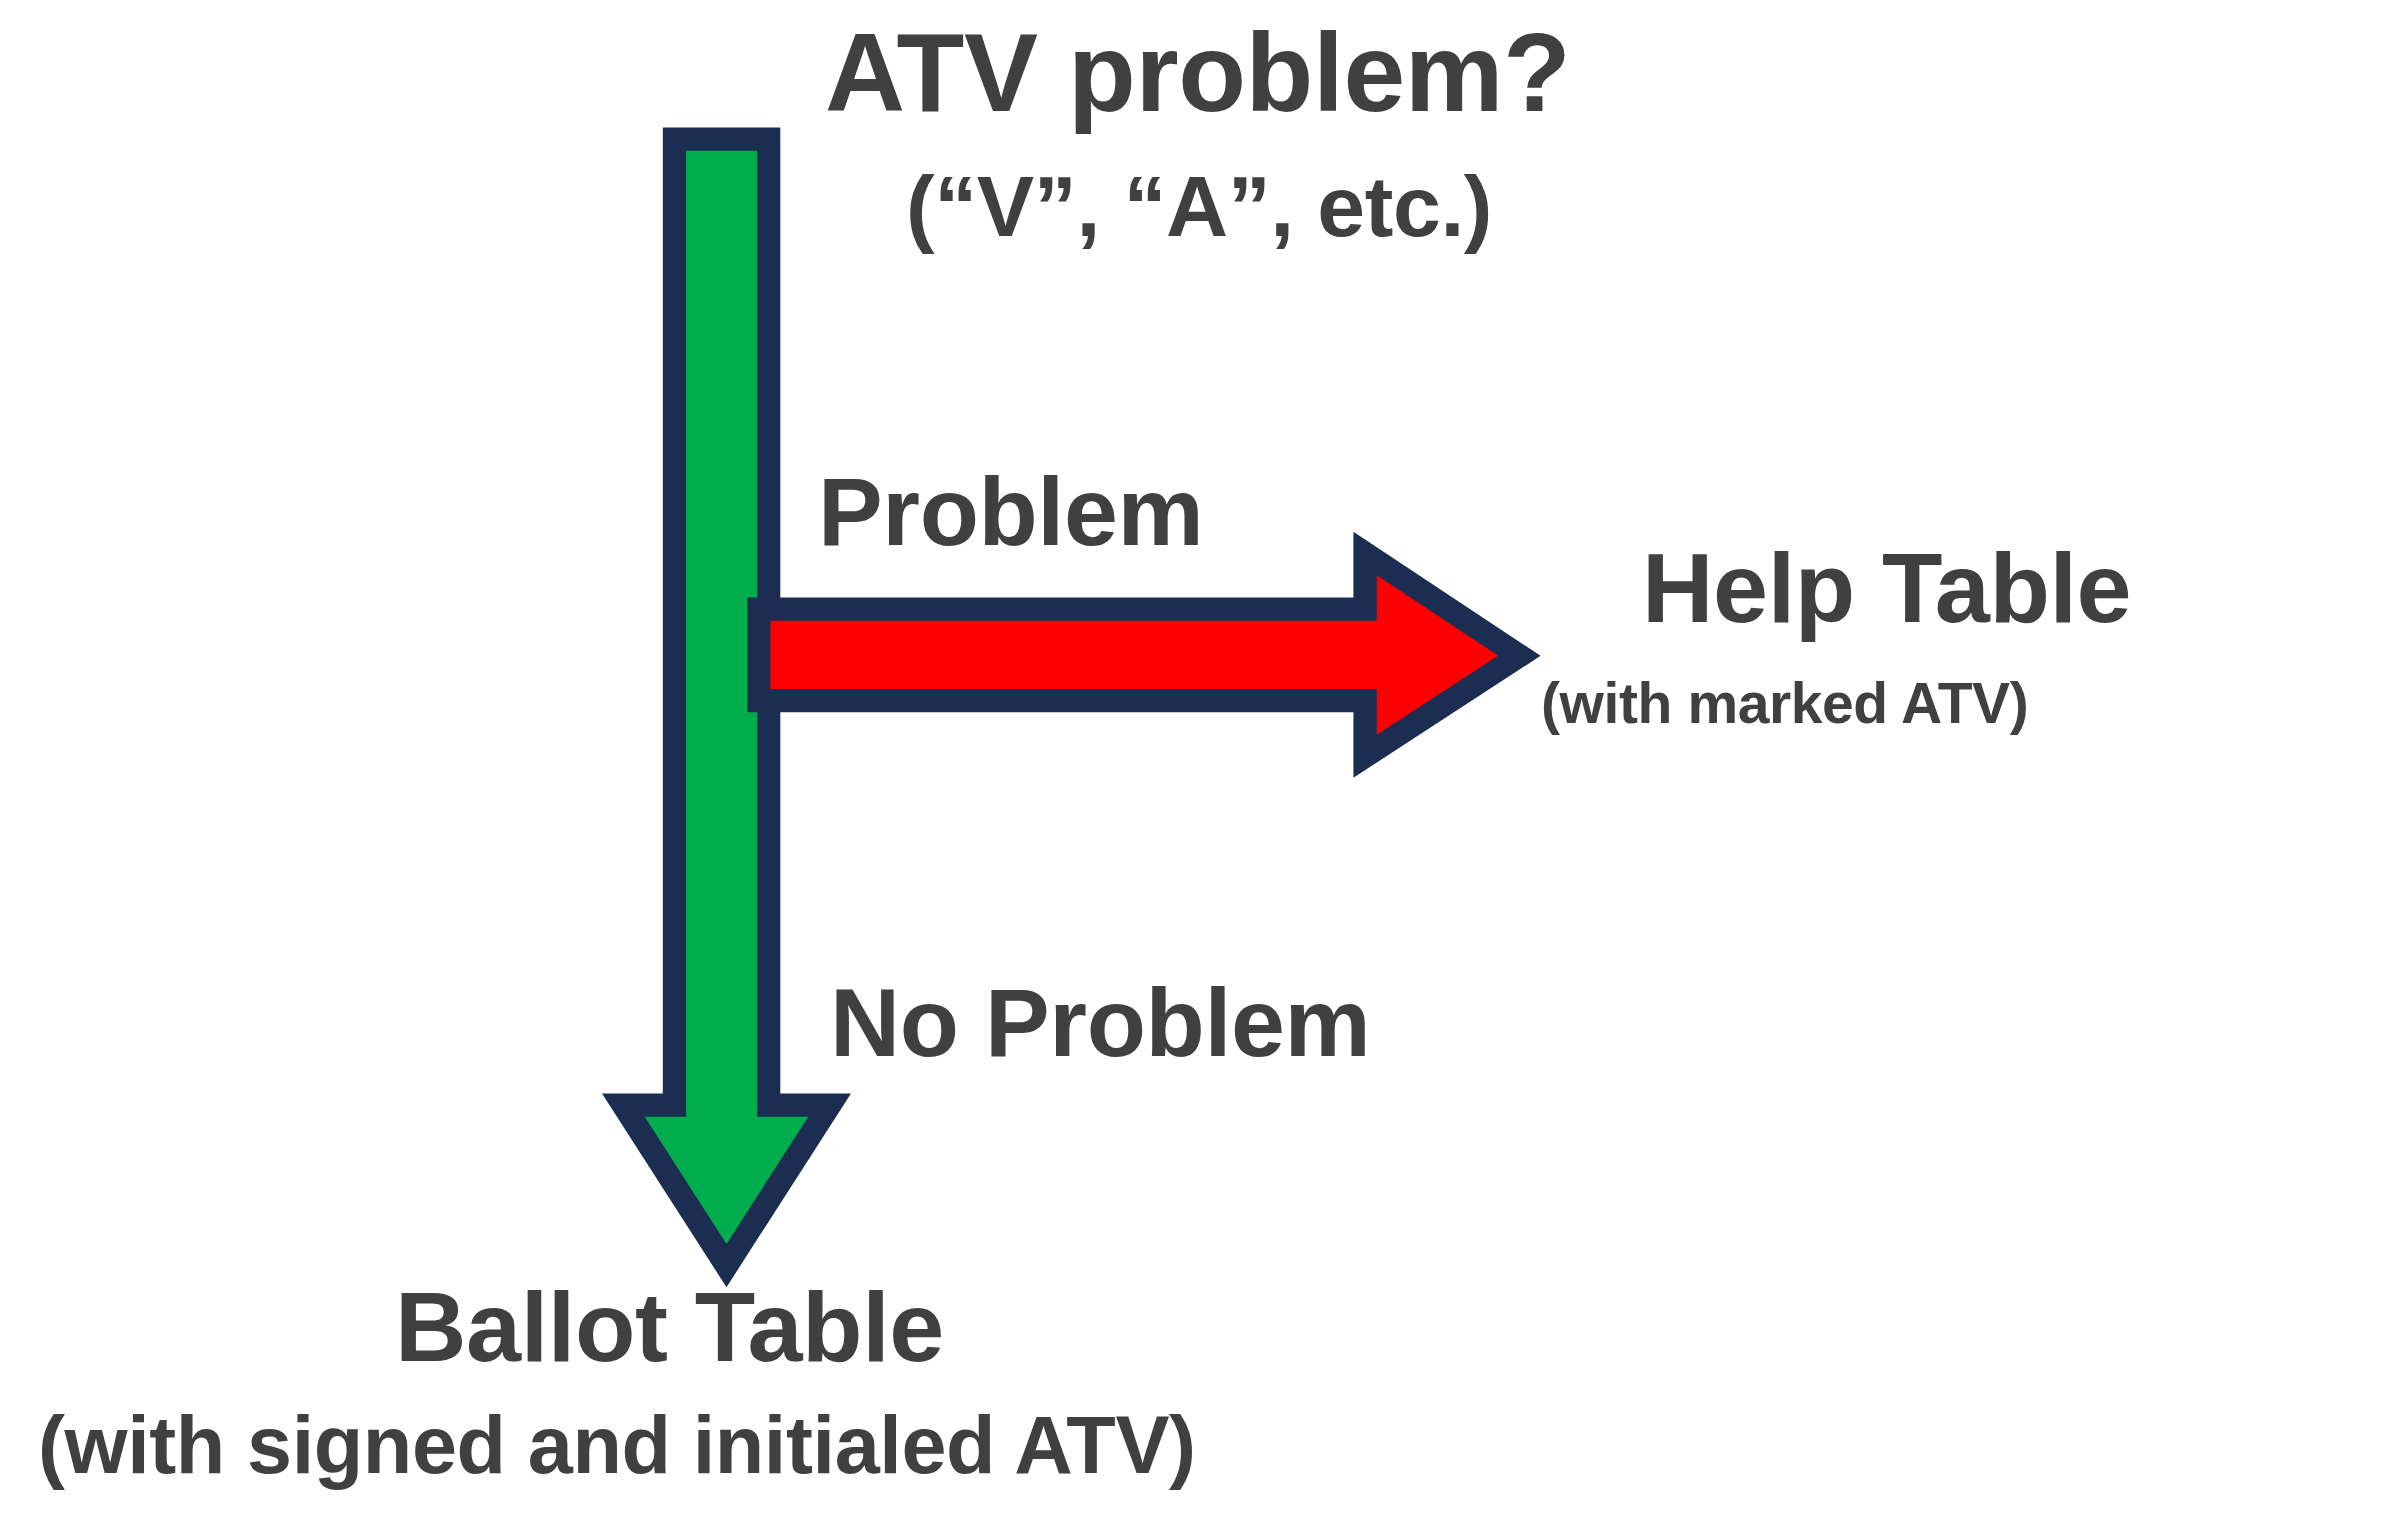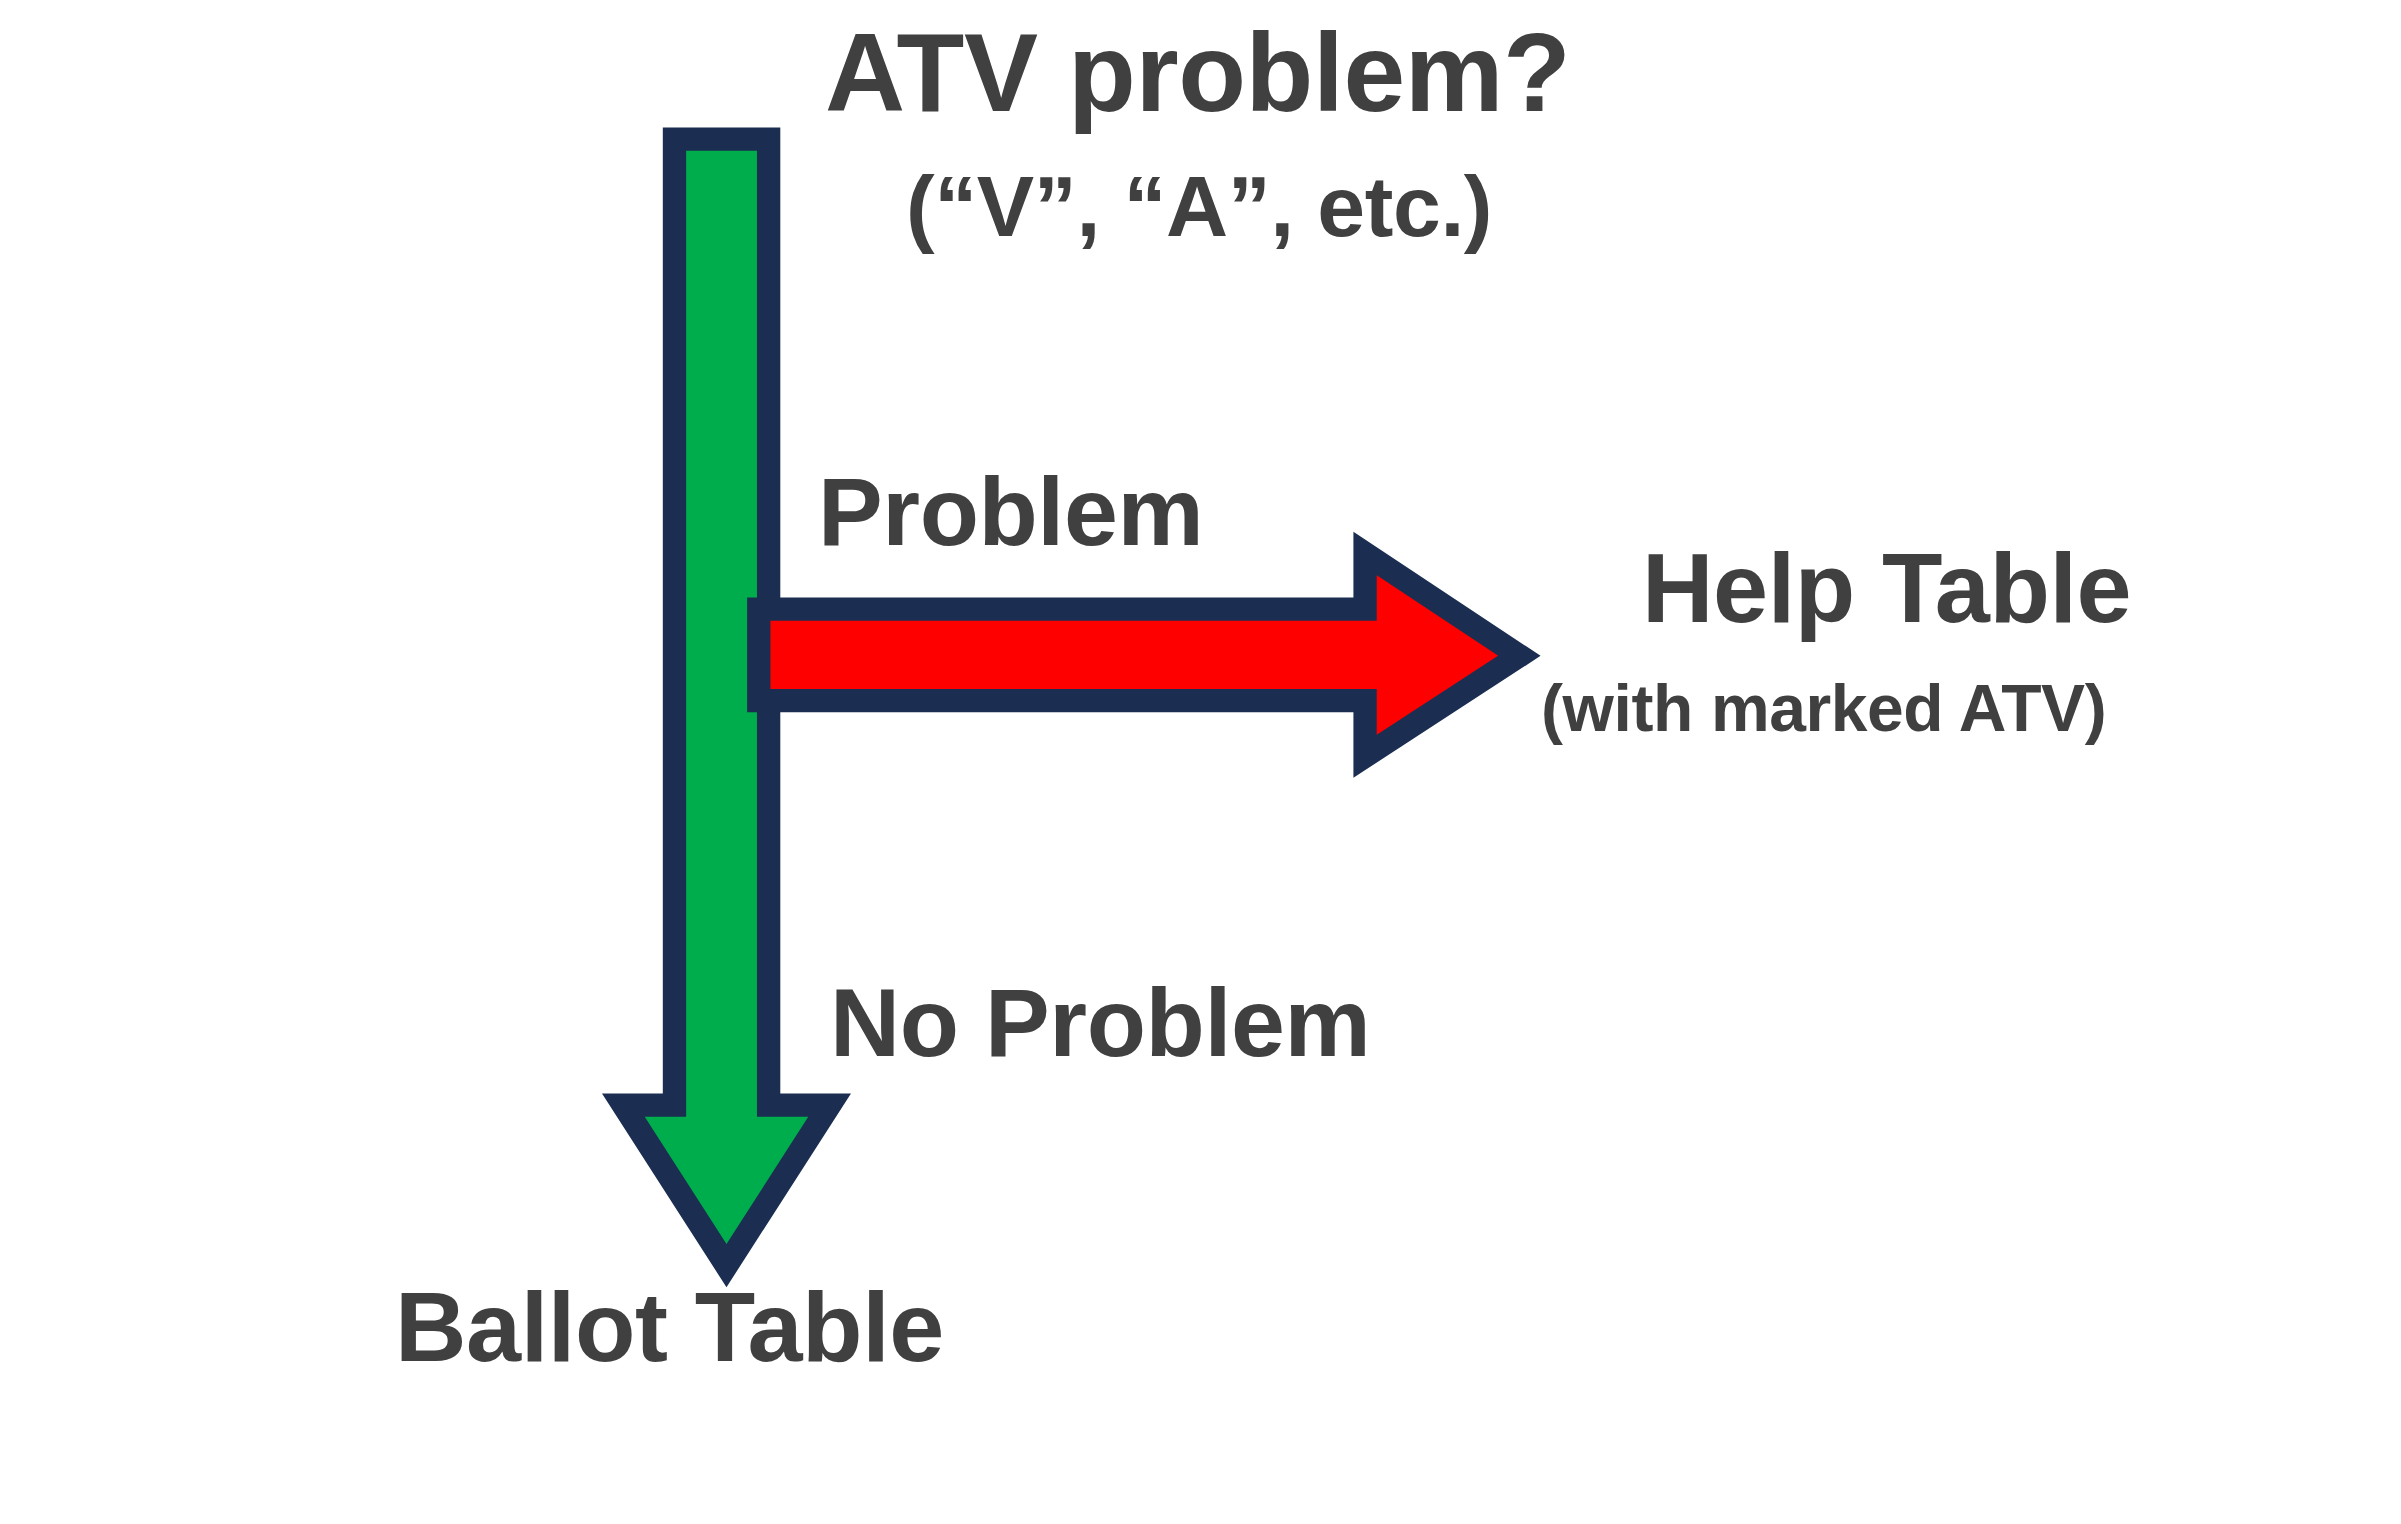--- a/index.html
+++ b/index.html
@@ -71,7 +71,7 @@
   #help-sub {
     left: 1541px;
     top: 675px;
-    font-size: 66px;
+    font-size: 57px;
   }
 
   

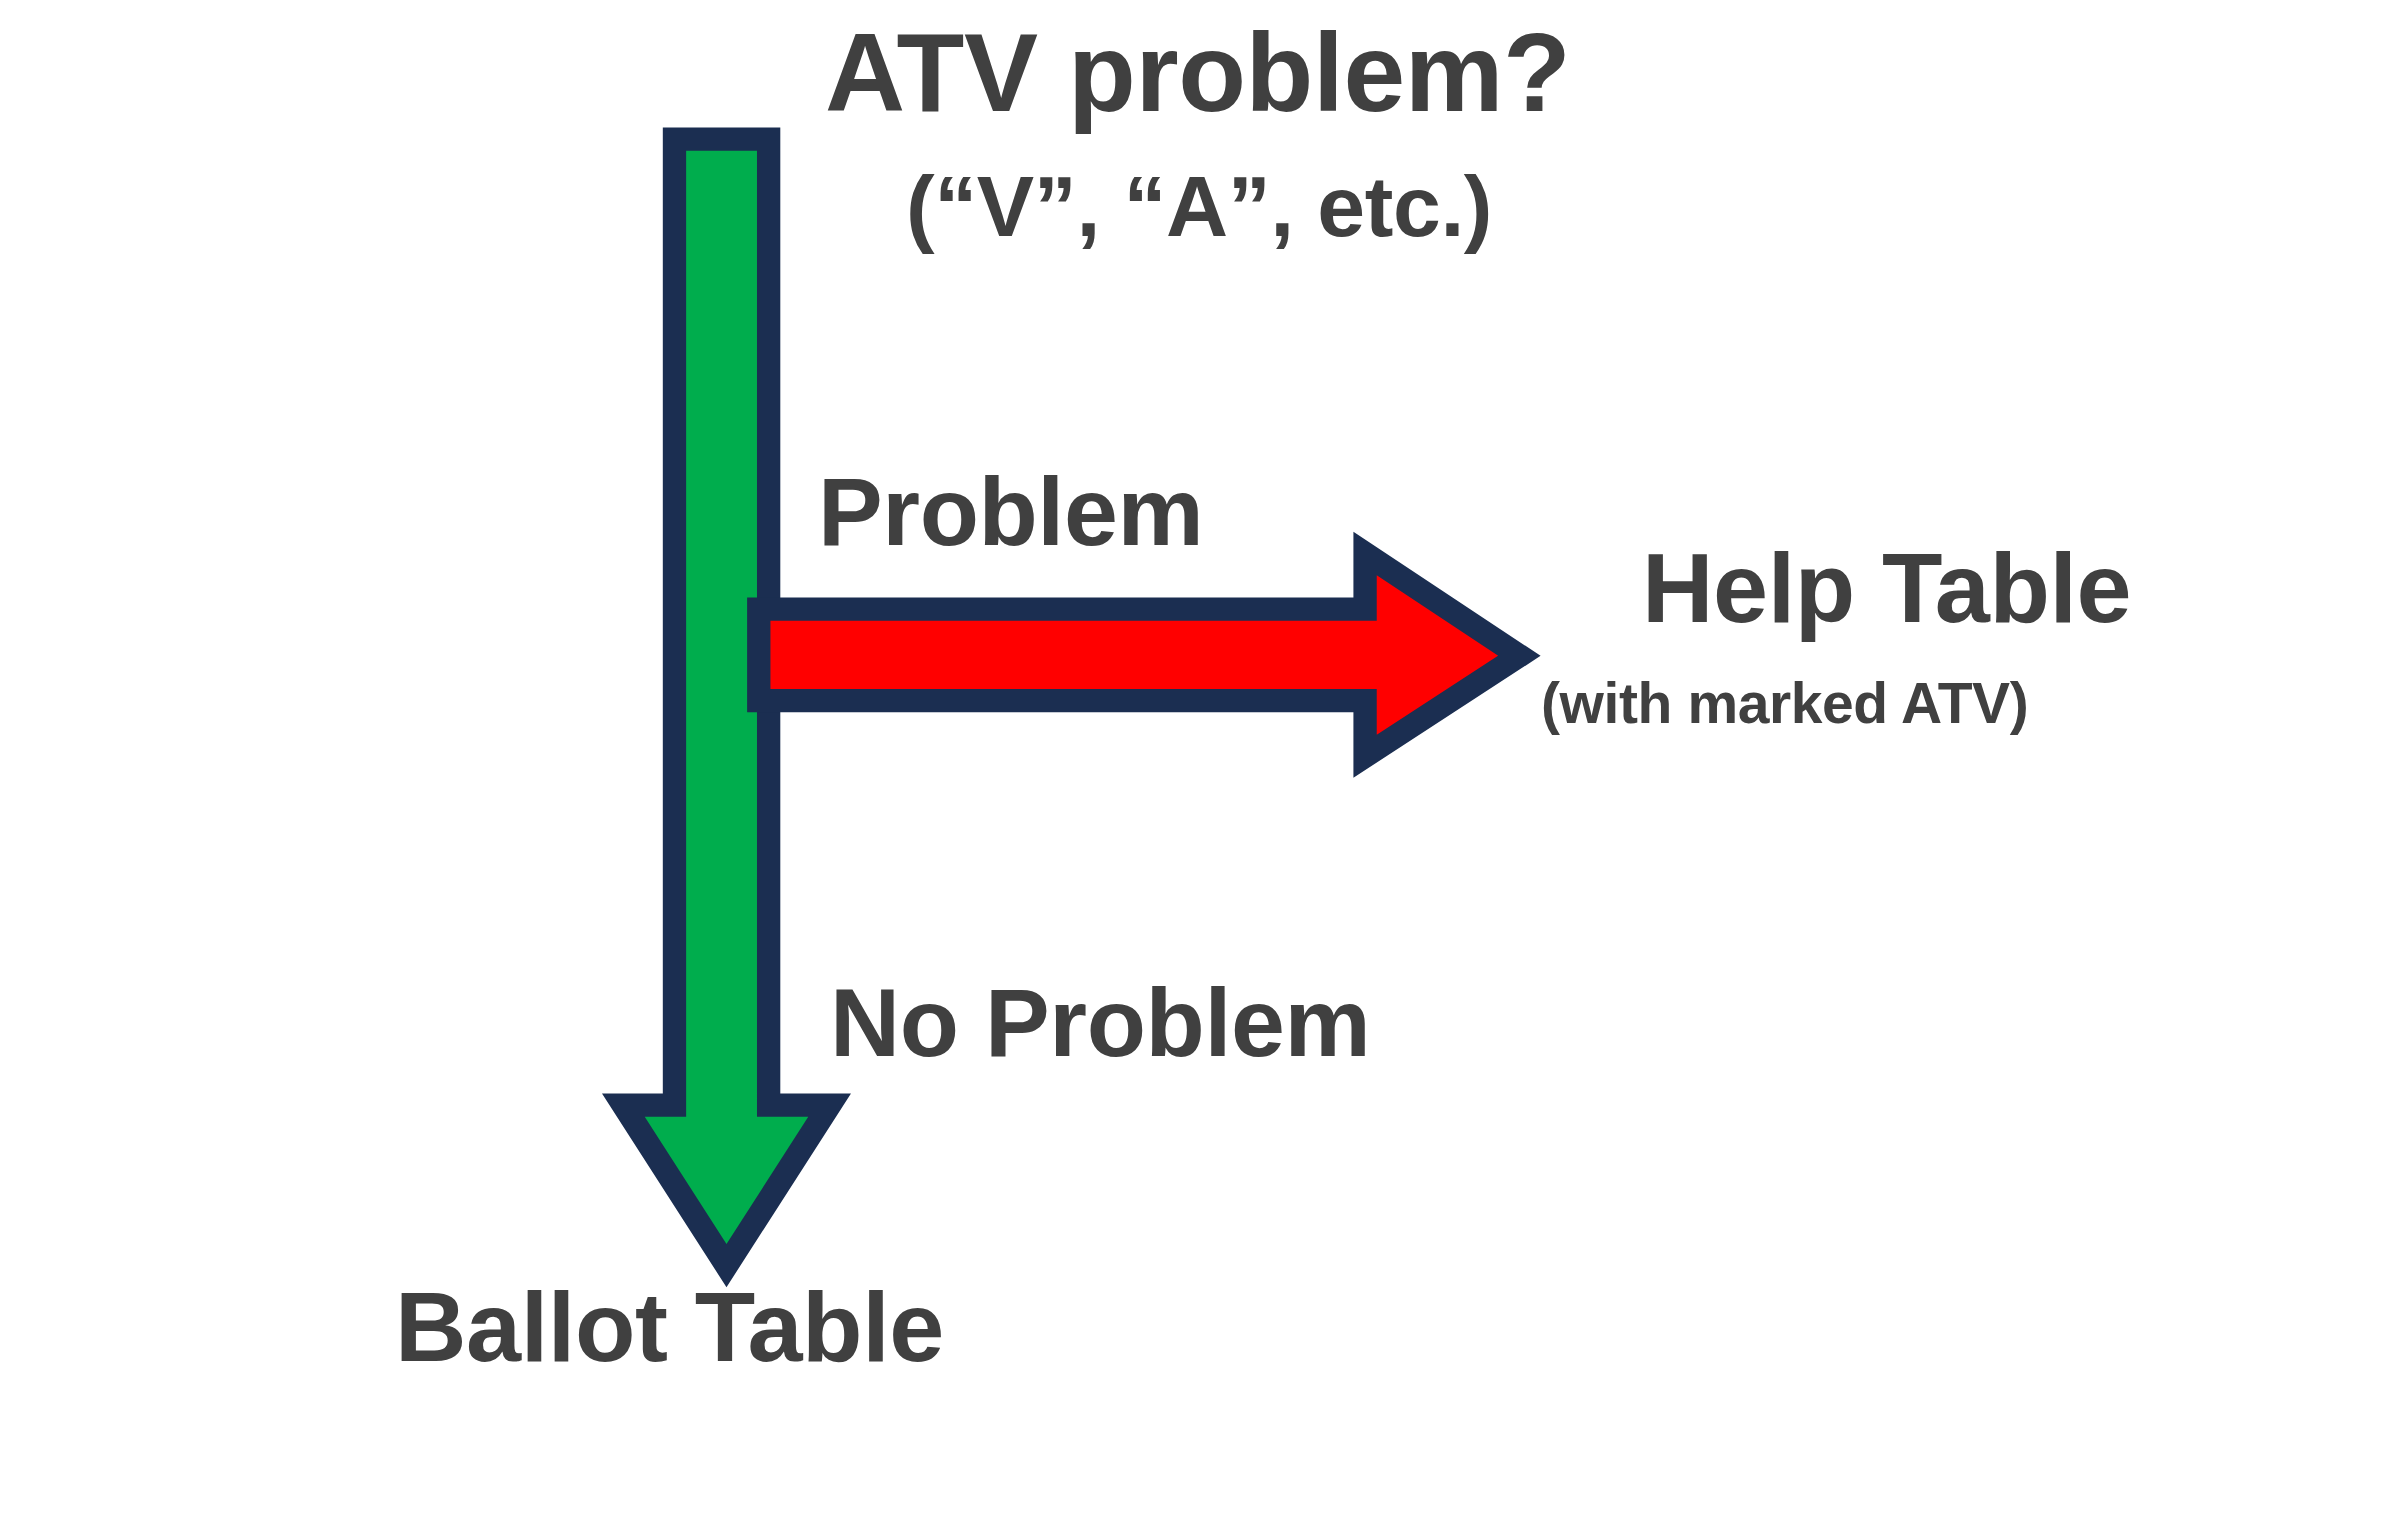--- a/index.html
+++ b/index.html
@@ -112,6 +112,7 @@
 
   <div class="txt" id="ballot-title">Ballot Table</div>
 
+  <div class="txt" id="ballot-sub">(with signed and initialed ATV)</div>
 
 </div>
 

